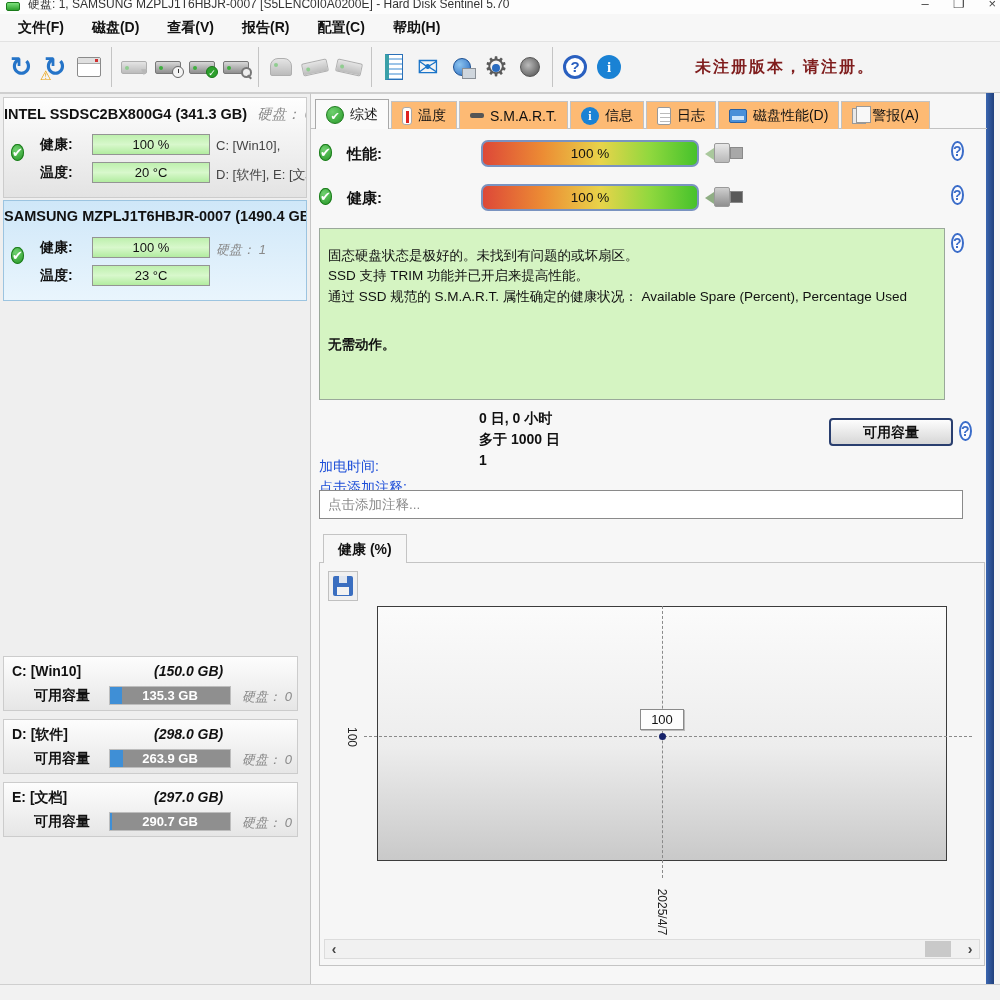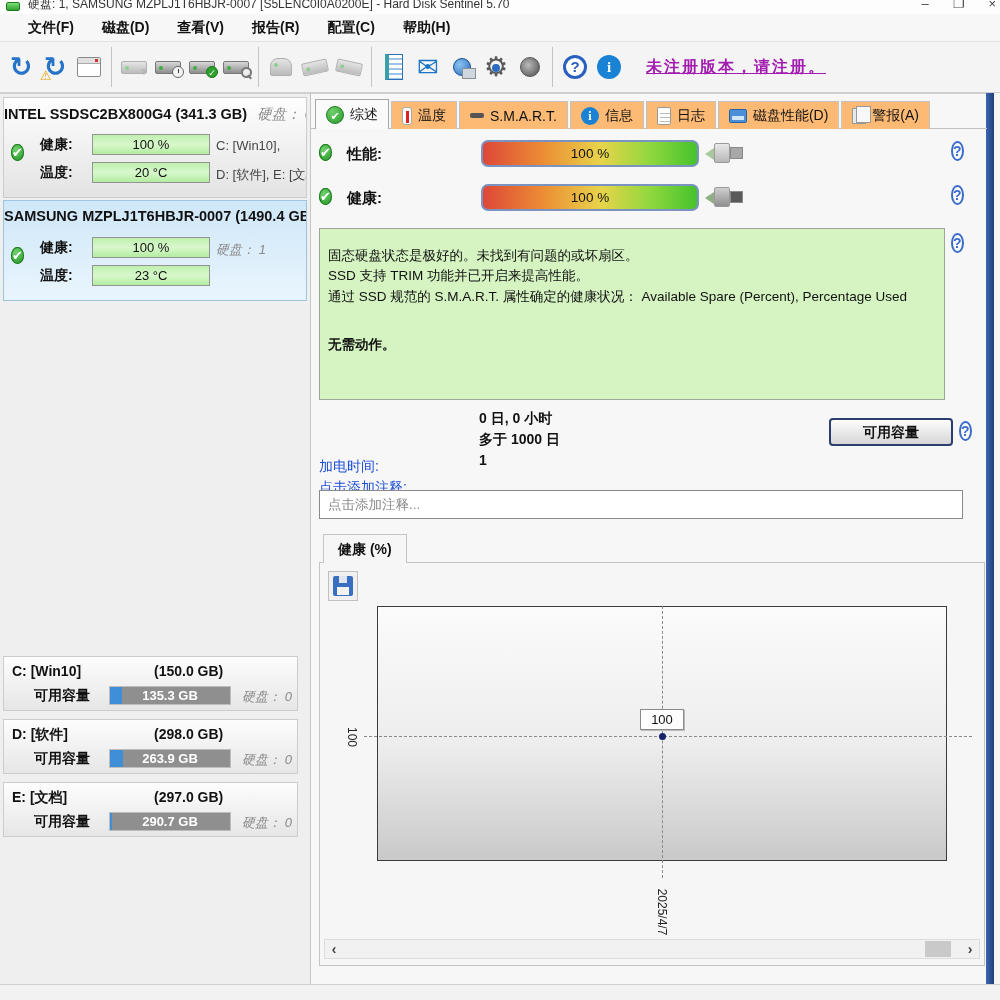--- a/index.html
+++ b/index.html
@@ -14,7 +14,7 @@
   .win-controls { position:absolute; right:4px; top:-4px; display:flex; gap:24px; font-size:13px; color:#444; }
 
   
-  .menubar { position:absolute; left:0; top:14px; width:1000px; height:28px; background:#f7f7f7; border-bottom:1px solid #e2e2e2; display:flex; align-items:center; padding-left:14px; }
+  .menubar { position:absolute; left:0; top:14px; width:1000px; height:28px; background:#f7f7f7; border-bottom:1px solid #e2e2e2; display:flex; align-items:center; padding-left:4px; }
   .menu-item { padding:4px 14px; font-size:14px; font-weight:600; color:#111; cursor:default; }
 
   

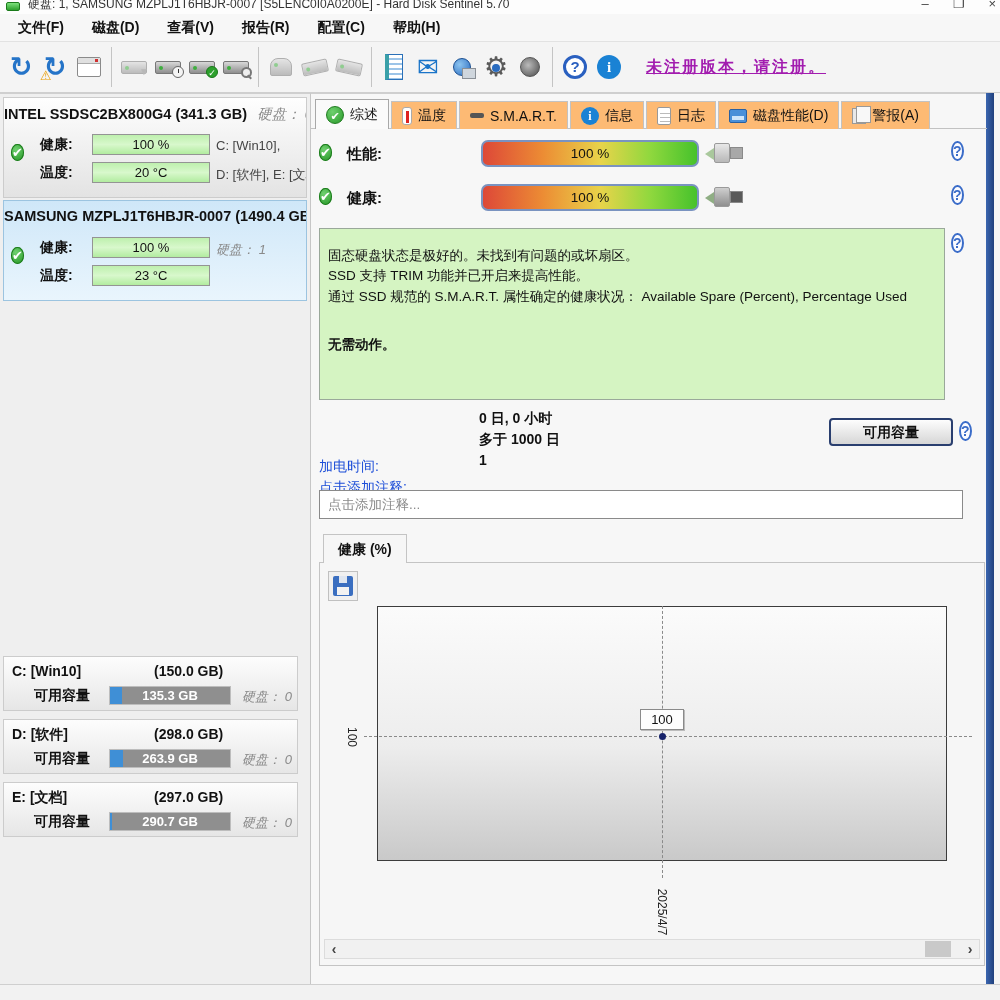--- a/index.html
+++ b/index.html
@@ -46,7 +46,7 @@
   .tb-sound { width:20px; height:20px; border-radius:50%; background:radial-gradient(circle at 40% 40%,#bbb,#4a4a4a); border:1px solid #555; }
   .tb-help { width:24px; height:24px; border-radius:50%; border:3px solid #2a60c0; background:#fff; color:#2a60c0; font-weight:bold; font-size:15px; text-align:center; line-height:18px; }
   .tb-info { width:24px; height:24px; border-radius:50%; background:#1a82d4; color:#fff; font-weight:bold; font-size:15px; text-align:center; line-height:24px; font-family:"Liberation Serif",serif; }
-  .register { margin-left:20px; color:#a21caf; font-size:16px; font-weight:bold; text-decoration:underline; letter-spacing:2px; cursor:pointer; }
+  .register { margin-left:69px; color:#7f1d1d; font-size:16px; font-weight:bold; letter-spacing:2px; cursor:pointer; }
 
   
   .sidebar { position:absolute; left:0; top:93px; width:310px; height:891px; background:#efefef; border-top:1px solid #cfcfcf; }

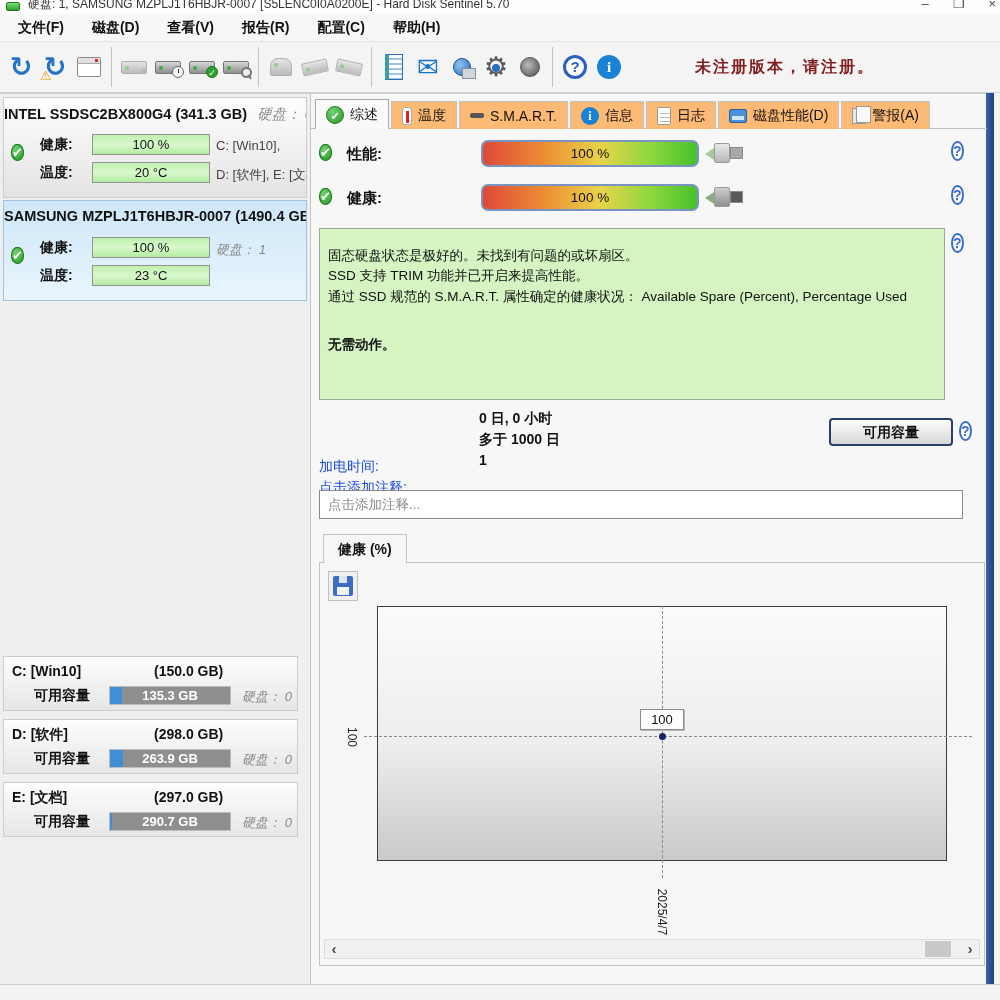--- a/index.html
+++ b/index.html
@@ -72,7 +72,7 @@
   
   .part-card { position:absolute; left:3px; width:295px; height:55px; background:linear-gradient(180deg,#fdfdfd,#e6e6e6); border:1px solid #cccccc; overflow:hidden; }
   .pc-name { position:absolute; left:8px; top:6px; font-size:14px; font-weight:bold; color:#111;text-align:right; }
-  .pc-size { position:absolute; left:150px; top:6px; font-size:14px; font-weight:bold; color:#111; }
+  .pc-size { position:absolute; left:150px; top:6px; font-size:14px; font-weight:bold; color:#111;font-style:italic; }
   .pc-label { position:absolute; left:30px; top:30px; font-size:14px; font-weight:bold; color:#111; }
   .pc-bar { position:absolute; left:105px; top:29px; width:122px; height:19px; border:1px solid #bdbdbd; background:#8f8f8f; }
   .pc-bar .used { position:absolute; left:0; top:0; height:100%; background:#3f8fd6; }

